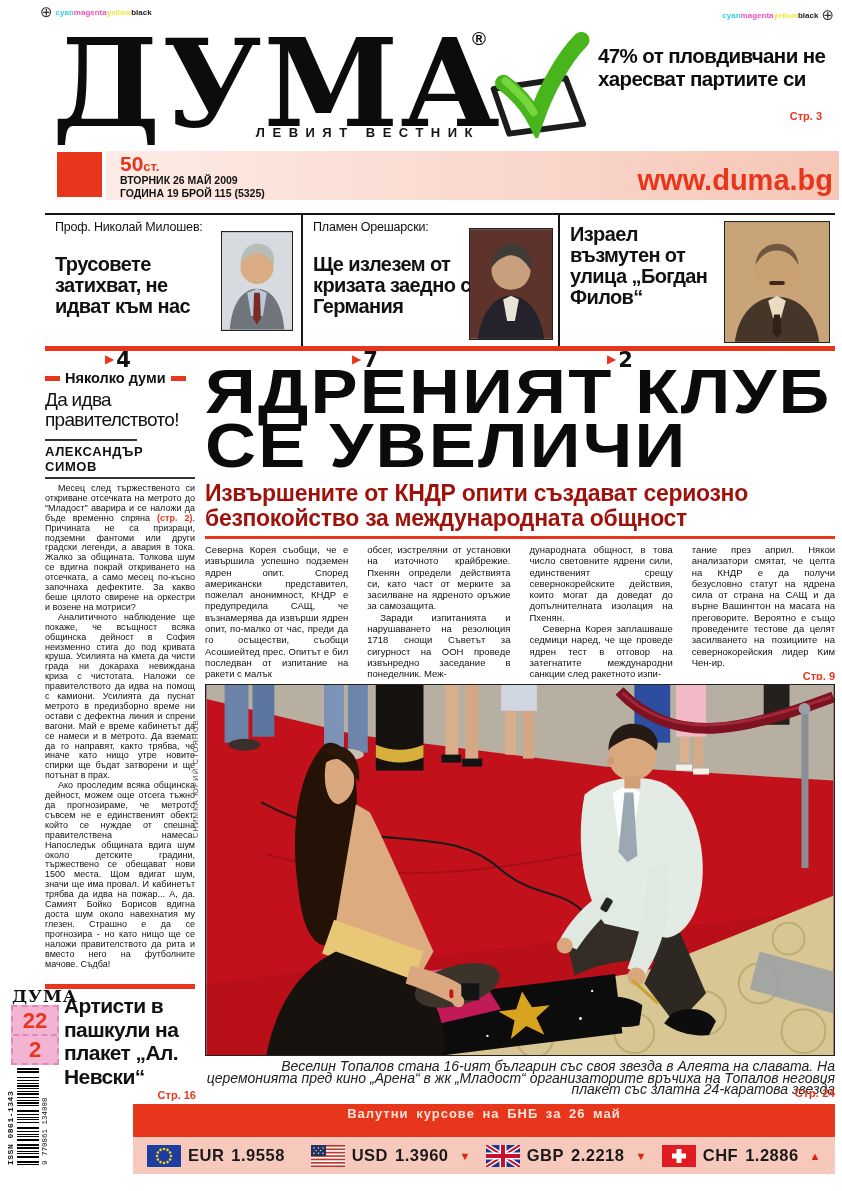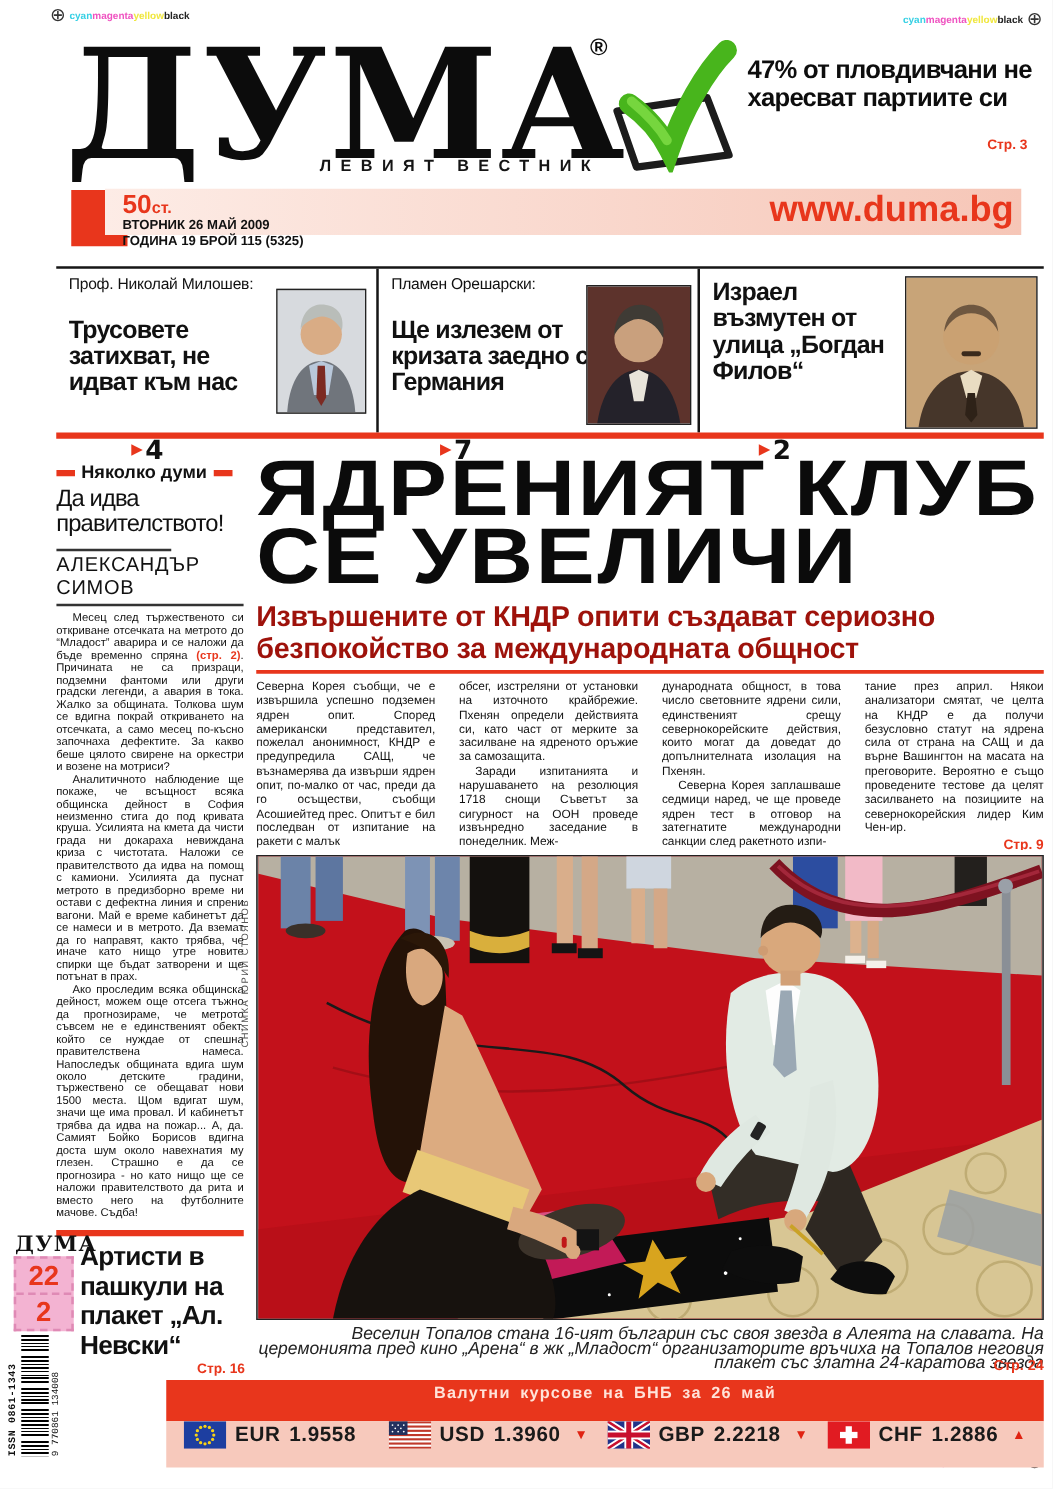--- a/index.html
+++ b/index.html
@@ -26,7 +26,7 @@
   .tagline{margin-top:-16px;text-align:right;font-weight:bold;font-size:13px;letter-spacing:7.5px;color:#151515}
 
   .red-square{position:absolute;left:57px;top:152px;width:45px;height:45px;background:var(--red)}
-  .band{position:absolute;left:84px;top:151px;width:733px;height:37px;
+  .band{position:absolute;left:106px;top:151px;width:733px;height:49px;
         background:linear-gradient(90deg,var(--bandpink1),var(--bandpink2))}
   .band-price{position:absolute;left:14px;top:2px;color:var(--red);font-weight:bold;font-size:21px;line-height:1}
   .band-price .unit{font-size:13px}

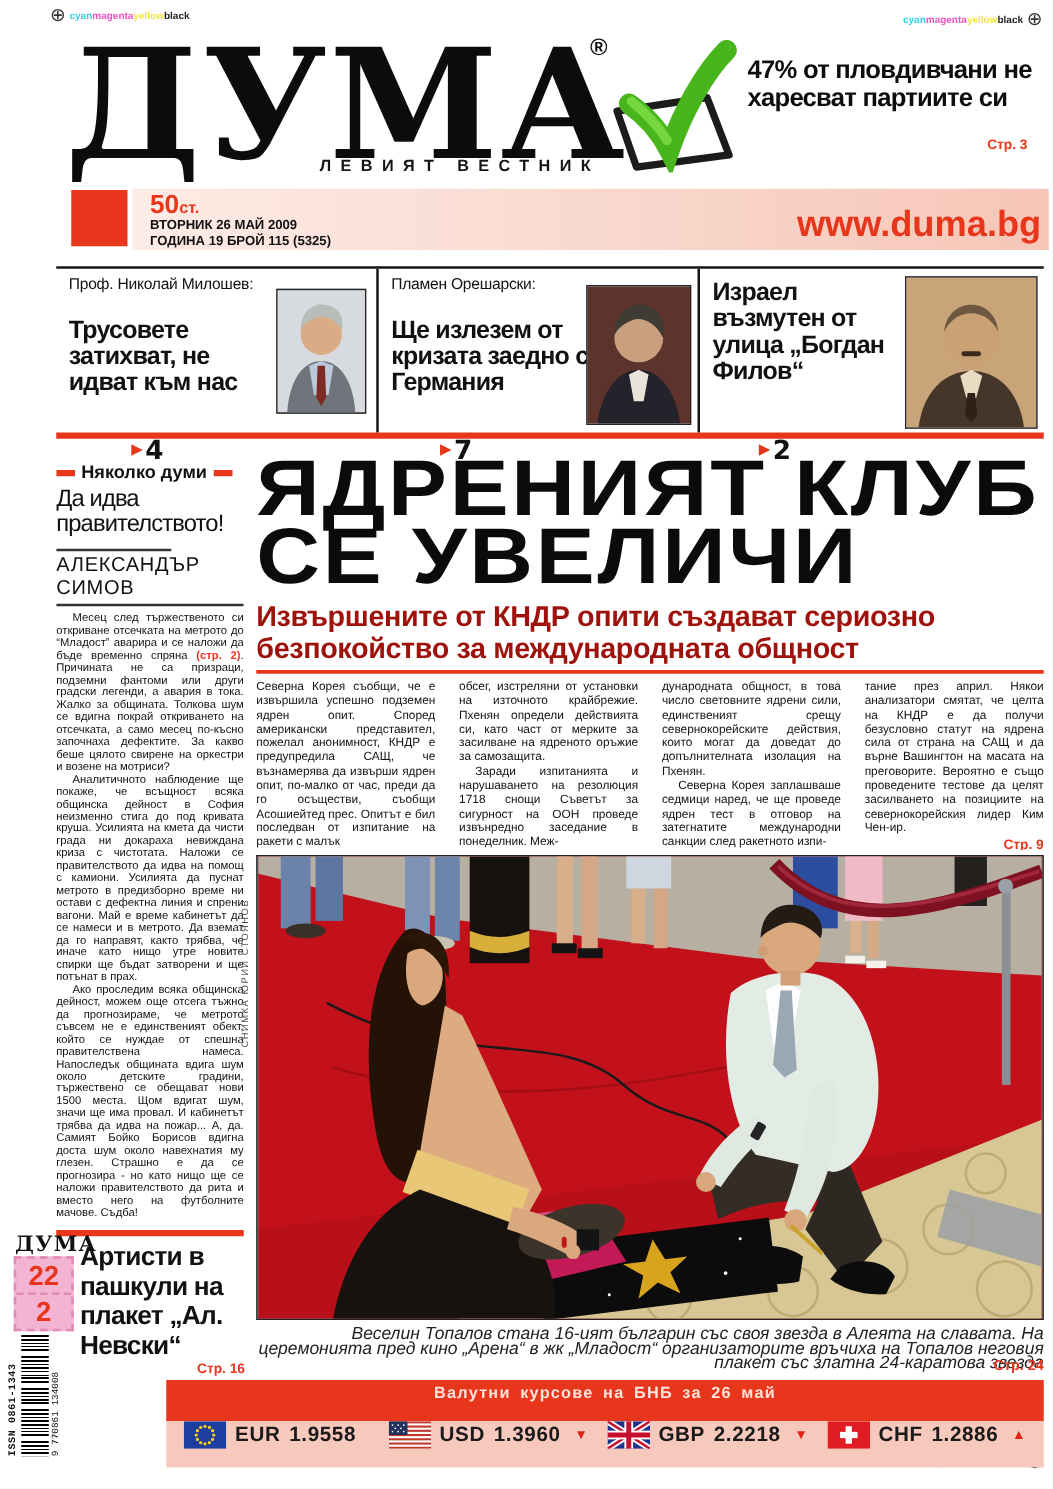--- a/index.html
+++ b/index.html
@@ -66,7 +66,7 @@
   .op-dash{width:15px;height:5px;background:var(--red)}
   .op-head{margin-top:4px;font-weight:normal;font-size:19px;line-height:20px;letter-spacing:-0.7px}
   .op-topline{width:92px;height:2px;background:#333;margin-top:9px}
-  .op-author{font-weight:normal;font-size:16px;letter-spacing:0.6px;padding:3px 0;border-bottom:2px solid #333;word-spacing:4px}
+  .op-author{font-weight:bold;font-size:13px;letter-spacing:0.6px;padding:3px 0;border-bottom:2px solid #333;word-spacing:4px}
   .op-body{margin-top:5px;font-size:9px;line-height:9.9px;text-align:justify}
   .op-body p{margin:0;text-indent:13px}
   .op-ref{color:var(--red);font-weight:bold}

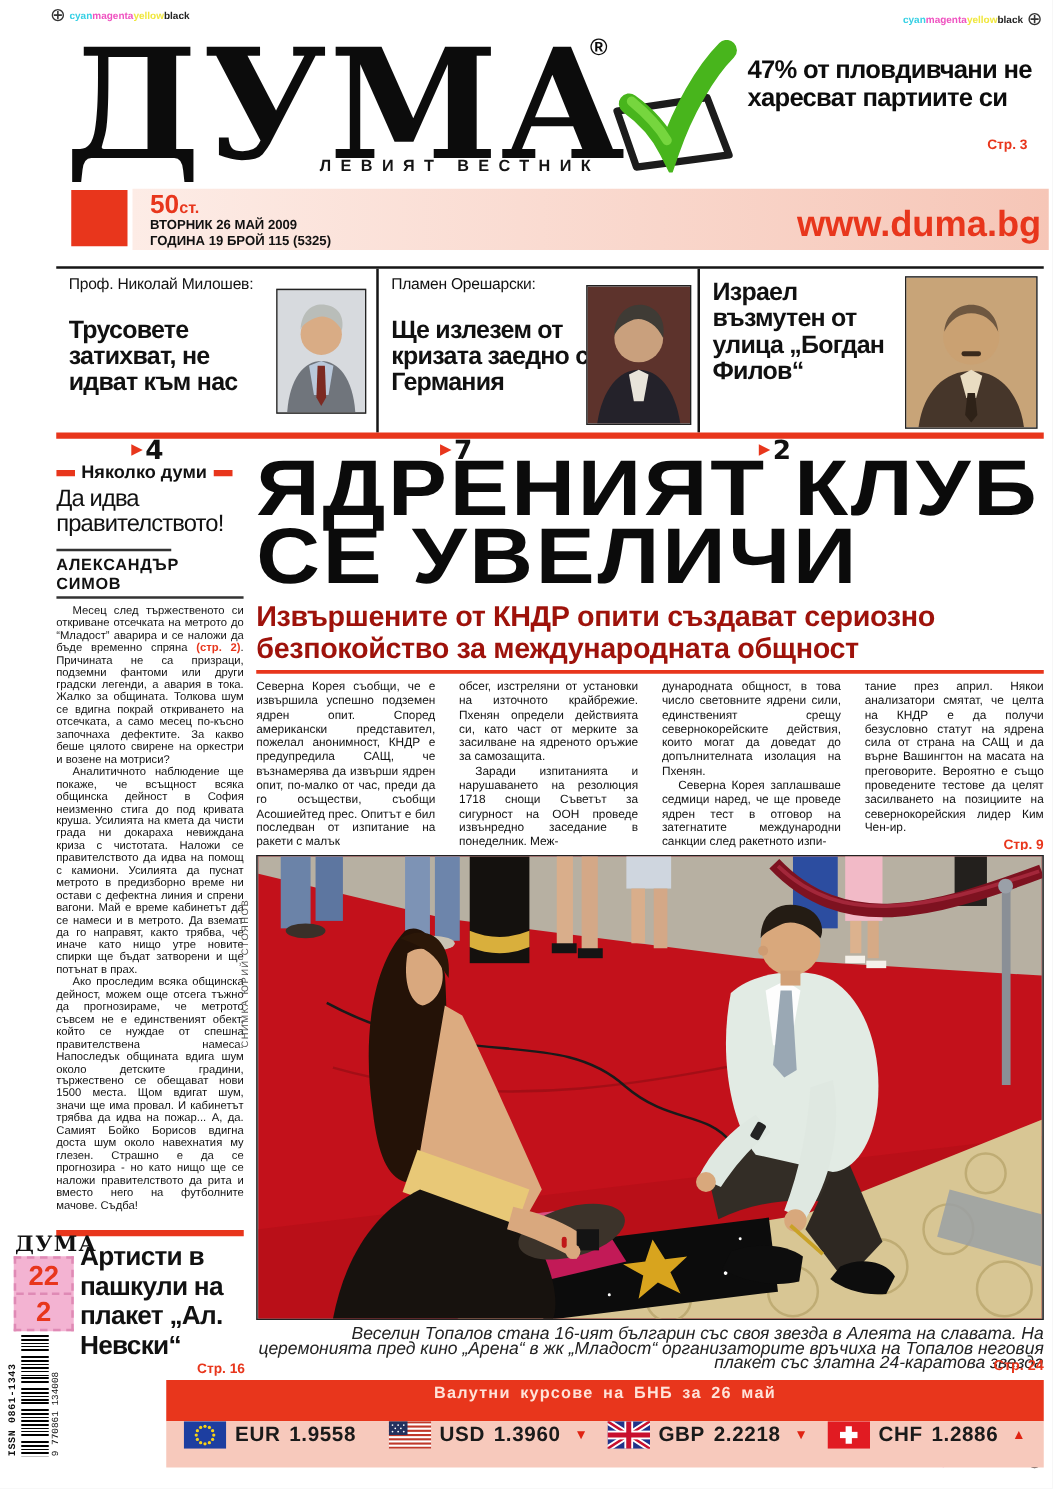--- a/index.html
+++ b/index.html
@@ -111,7 +111,7 @@
   .cur{position:absolute;left:133px;top:1104px;width:702px}
   .cur-title{height:33px;background:var(--red);color:#ffe3d9;font-weight:bold;font-size:13px;
              letter-spacing:1px;word-spacing:3px;text-align:center;line-height:19px}
-  .cur-row{height:37px;background:var(--curpink);display:flex;align-items:flex-start;justify-content:space-between;padding:0 14px}
+  .cur-row{height:37px;background:var(--curpink);display:flex;align-items:center;justify-content:space-between;padding:0 14px}
   .rate{display:flex;align-items:center;gap:7px;font-weight:bold;font-size:16.5px;letter-spacing:0.5px;color:#1a1a1a}
   .flag{width:34px;height:22px;display:block}
   .arrow{color:#e02312;font-size:11px;margin-left:4px}

